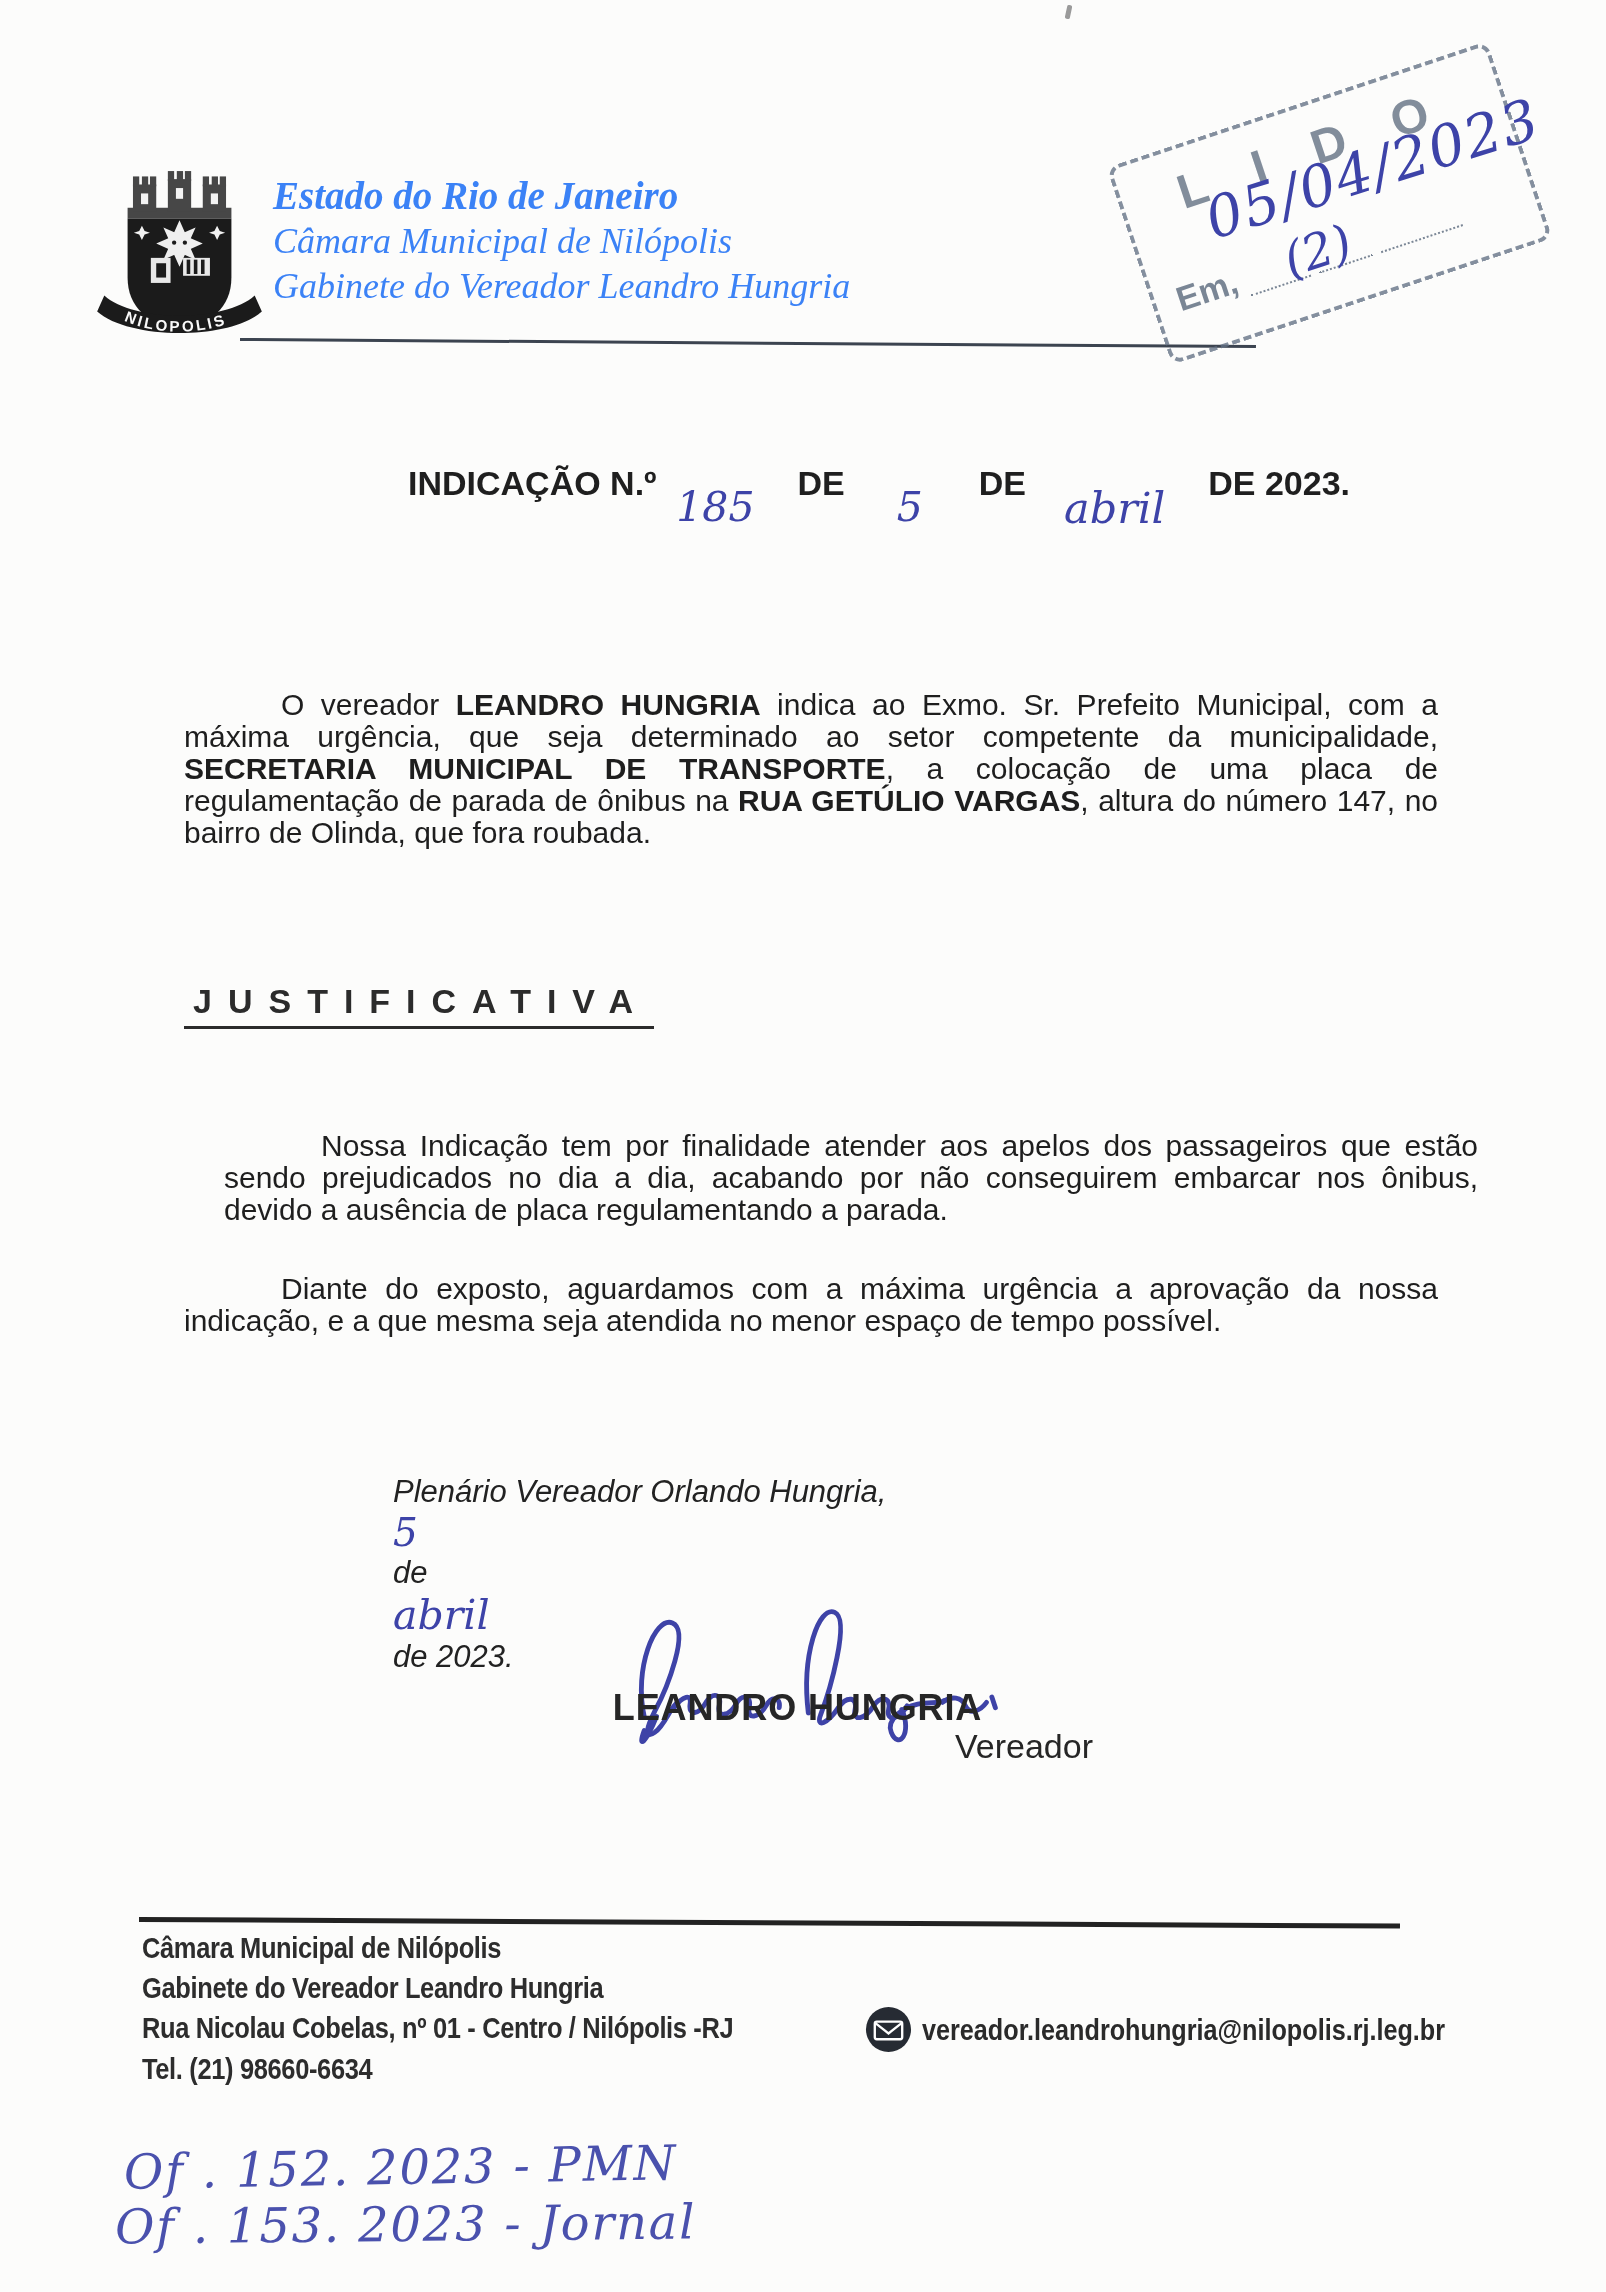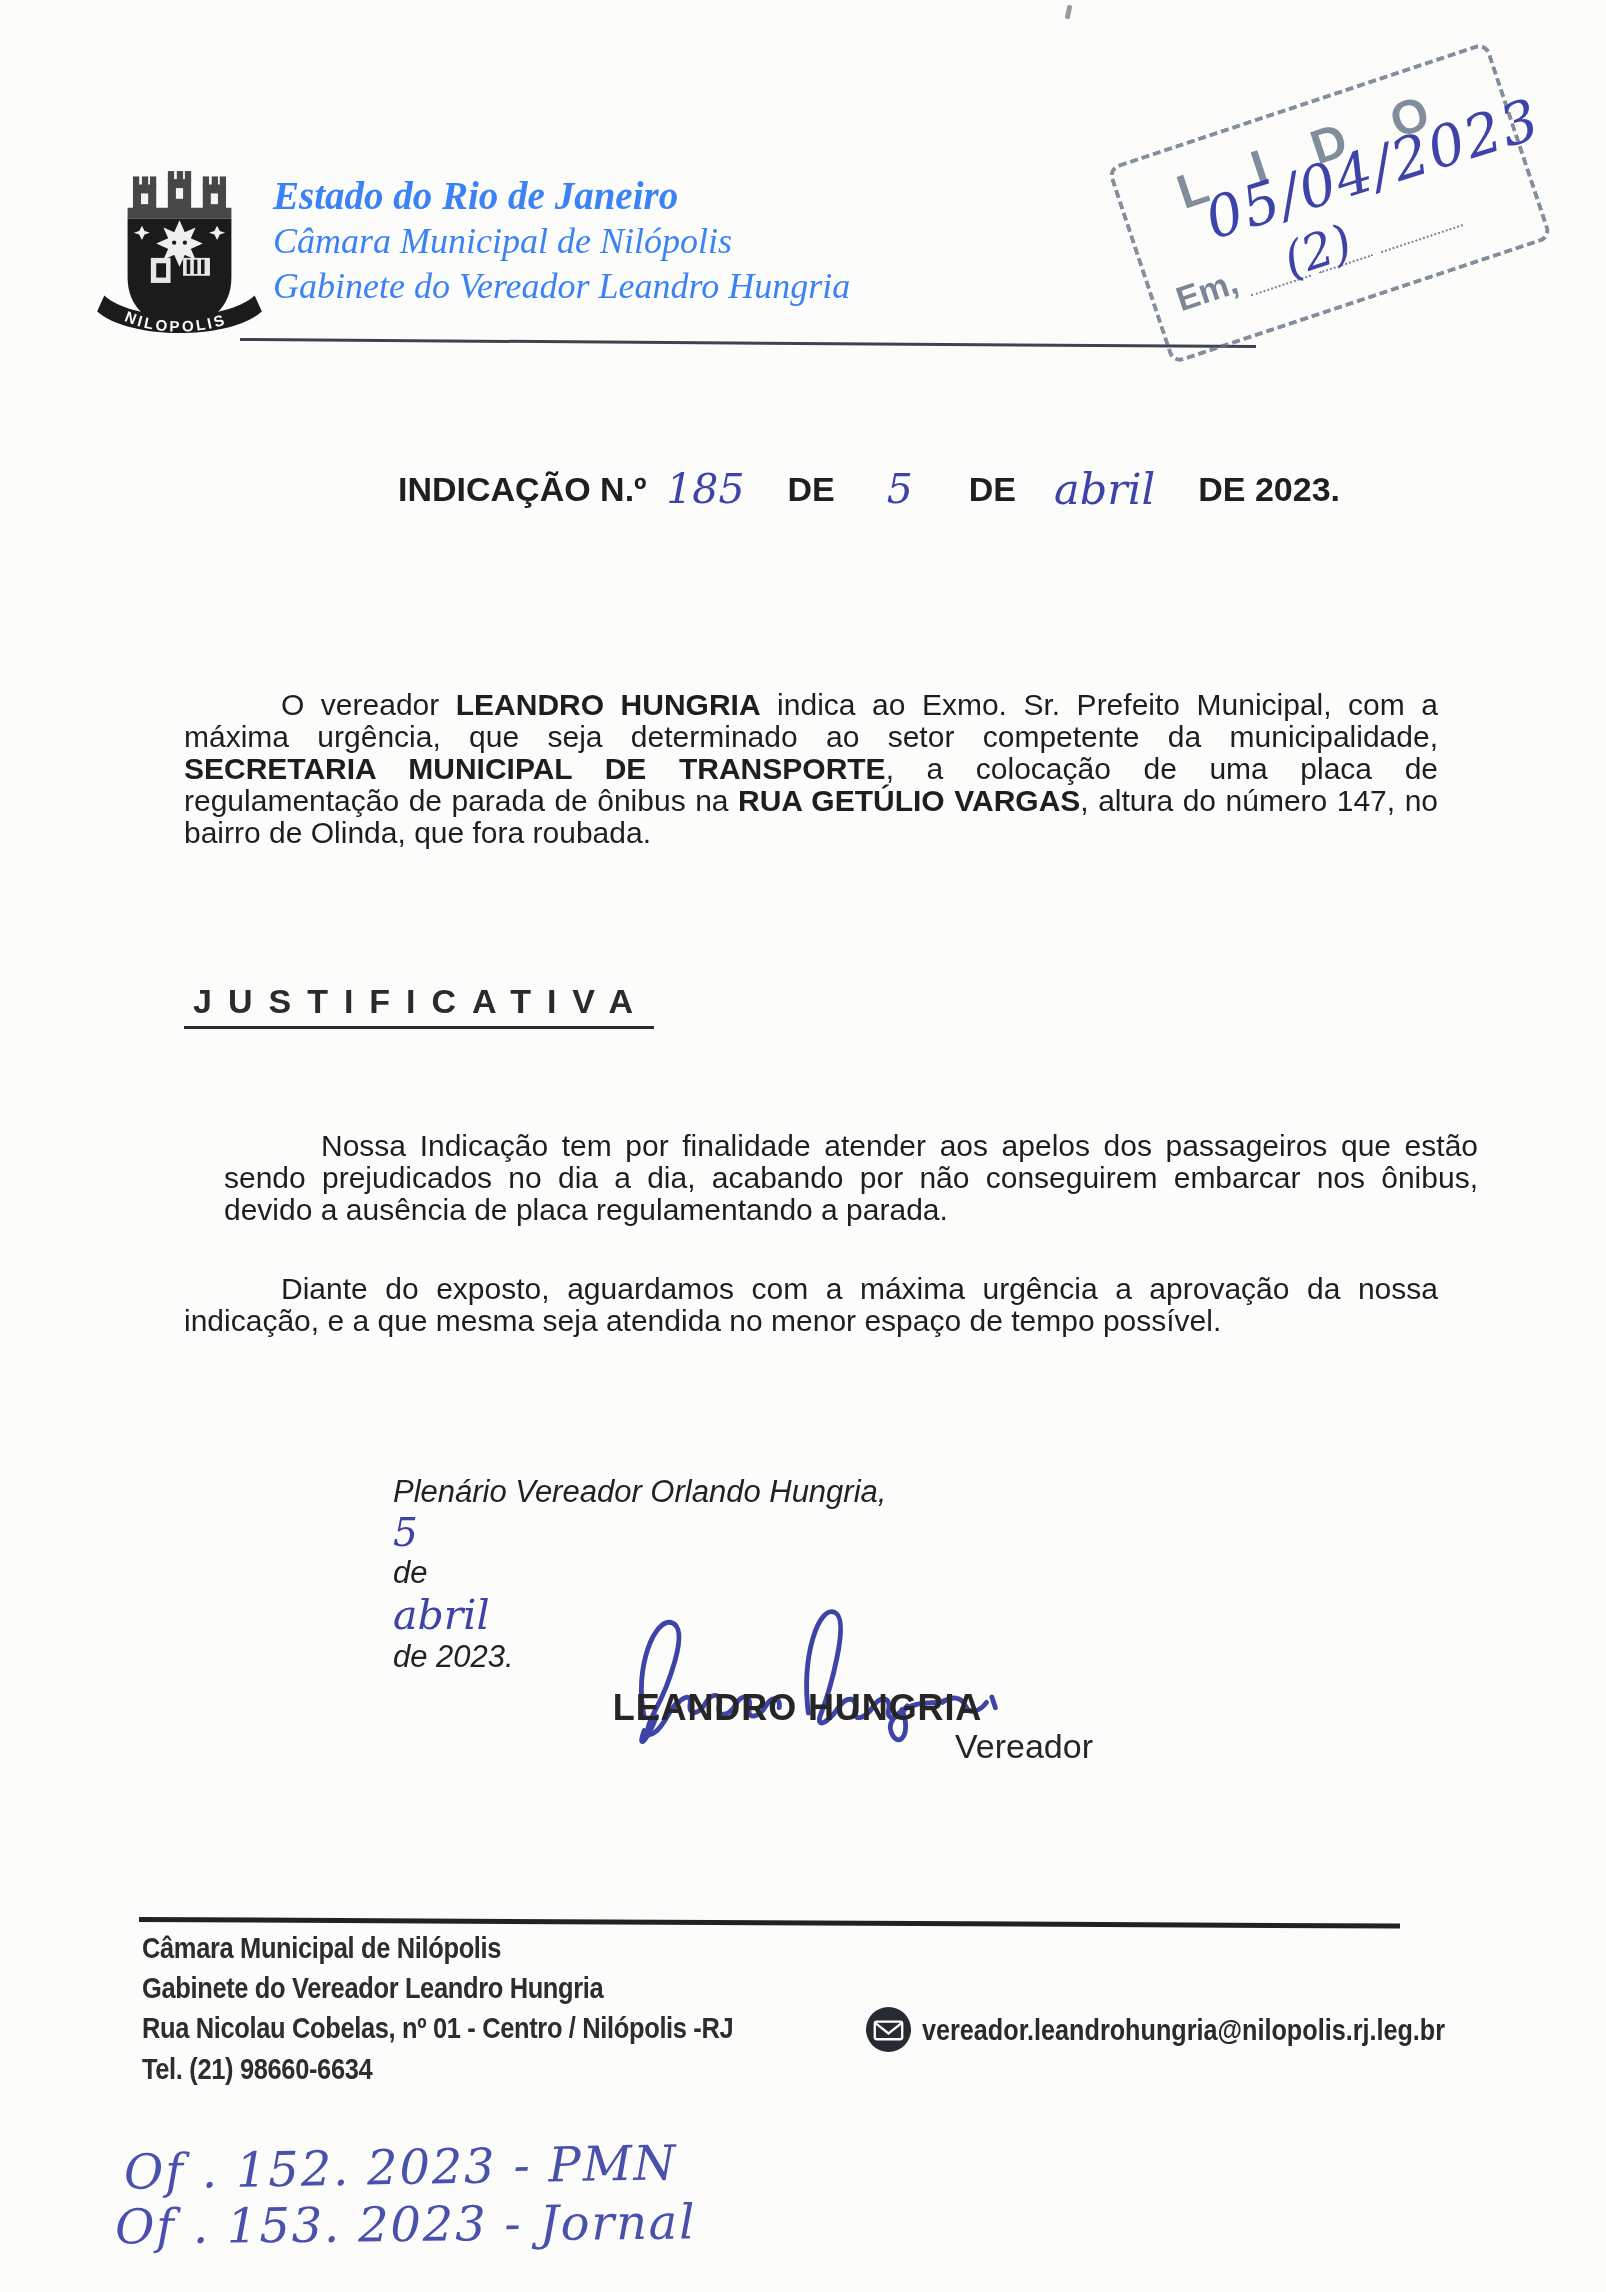--- a/index.html
+++ b/index.html
@@ -32,7 +32,7 @@
   .stamp-date{position:absolute;left:75px;top:48px;font-size:57px;letter-spacing:1.8px;white-space:nowrap;transform:rotate(1deg);}
   .stamp-note{position:absolute;left:136px;top:113px;font-size:48px;}
   
-  .title-row{position:absolute;left:398px;top:464px;display:flex;align-items:center;font-size:34px;font-weight:bold;color:#1f1f1f;white-space:nowrap;}
+  .title-row{position:absolute;left:408px;top:464px;display:flex;align-items:flex-start;font-size:34px;font-weight:bold;color:#1f1f1f;white-space:nowrap;}
   .title-row .hw{font-weight:normal;}
   .t-num{margin-left:19.7px;font-size:41px;}
   .t-de1{margin-left:43px;}

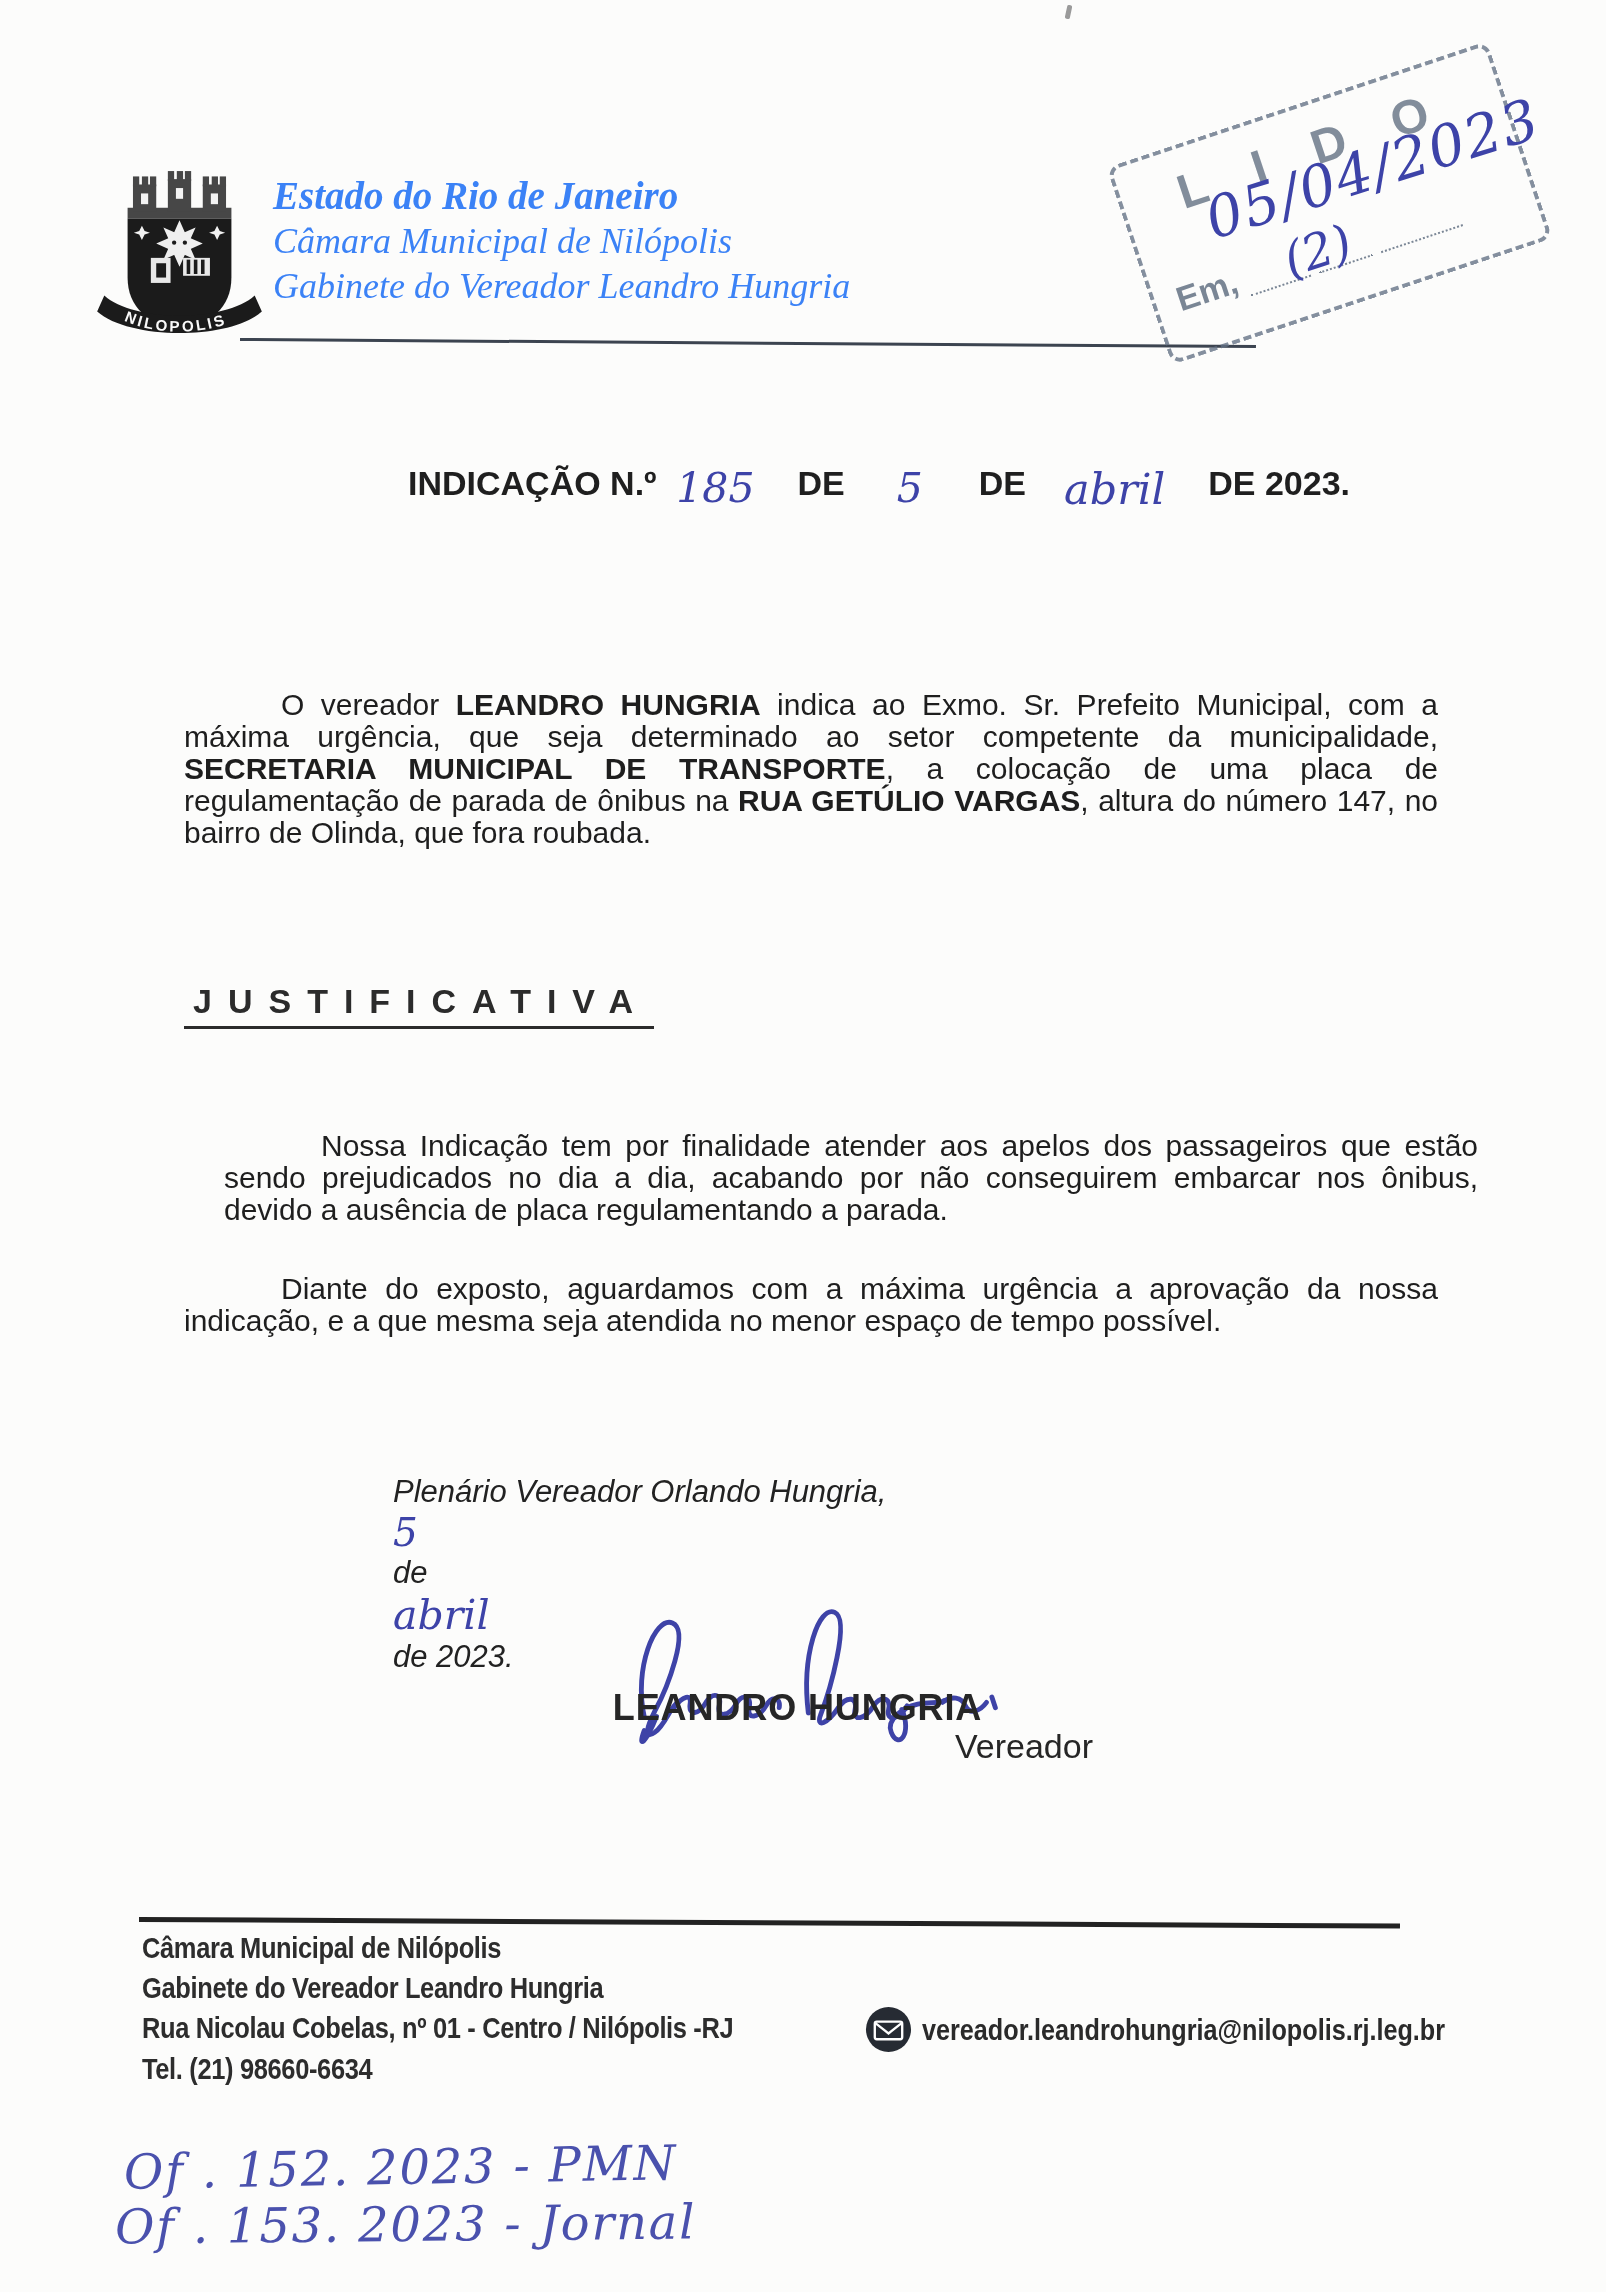--- a/index.html
+++ b/index.html
@@ -33,7 +33,7 @@
   .stamp-note{position:absolute;left:136px;top:113px;font-size:48px;}
   
   .title-row{position:absolute;left:408px;top:464px;display:flex;align-items:flex-start;font-size:34px;font-weight:bold;color:#1f1f1f;white-space:nowrap;}
-  .title-row .hw{font-weight:normal;}
+  .title-row .hw{font-weight:normal;margin-top:19px;}
   .t-num{margin-left:19.7px;font-size:41px;}
   .t-de1{margin-left:43px;}
   .t-day{margin-left:52px;font-size:41px;}

